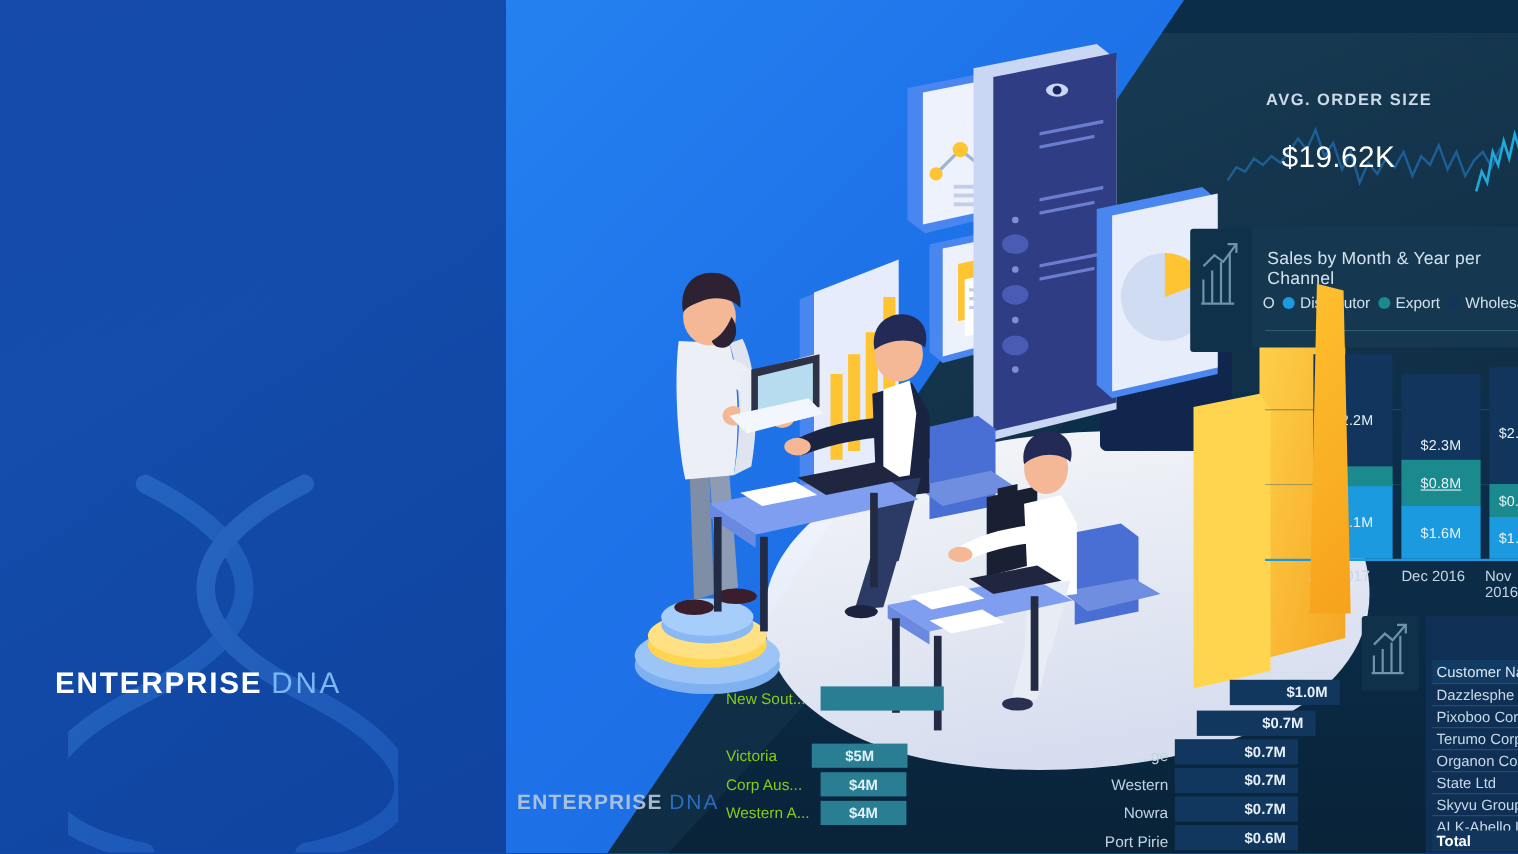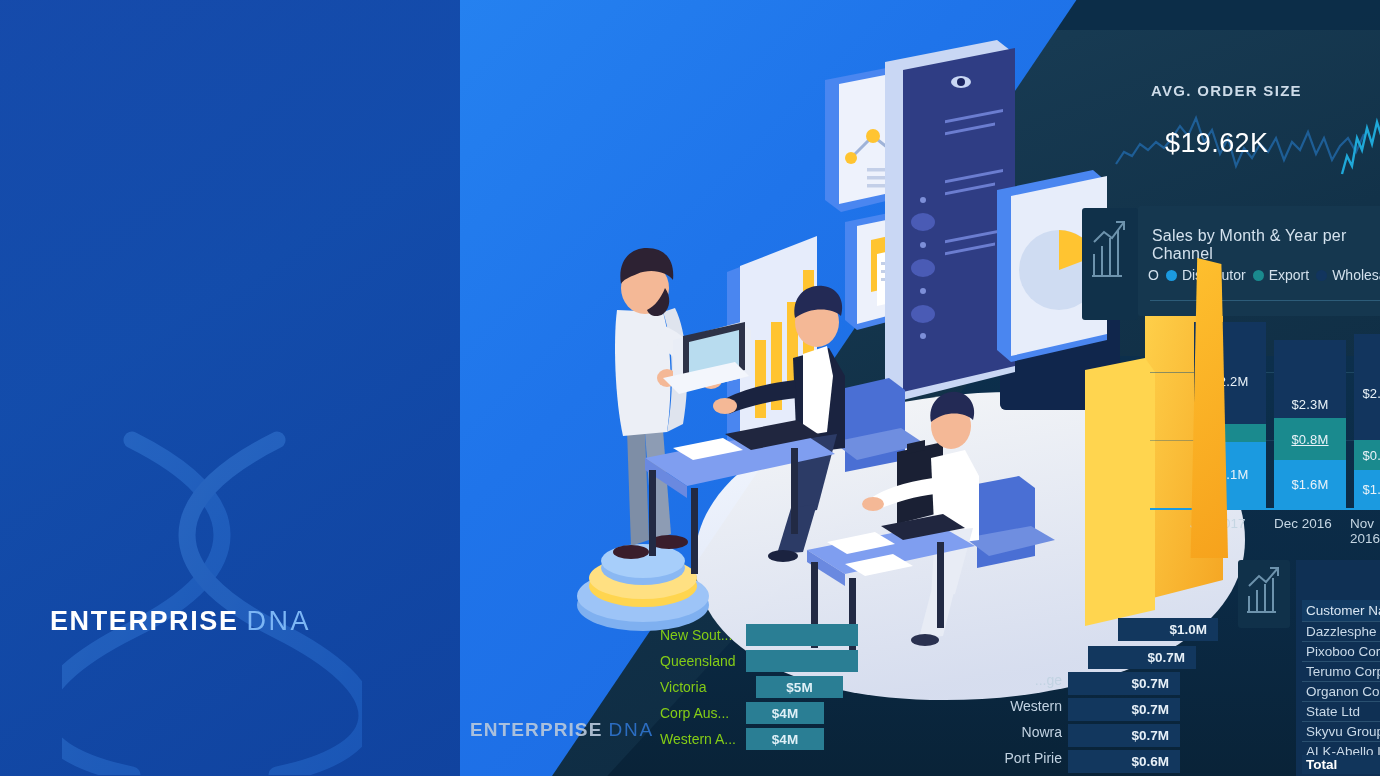--- a/index.html
+++ b/index.html
@@ -107,7 +107,7 @@
            color:#dff0f7; font-size:13.5px; font-weight:bold; }
 
   
-  .ct-row{ position:absolute; display:flex; align-items:flex-start; }
+  .ct-row{ position:absolute; display:flex; align-items:flex-end; }
   .ct-lb{ color:#c2d3e2; font-size:14px; text-align:right; }
   .ct-bar{ background:#12375e; height:23px; display:flex; align-items:center; justify-content:flex-end;
            color:#e7f0f8; font-size:13.5px; font-weight:bold; padding-right:11px;}

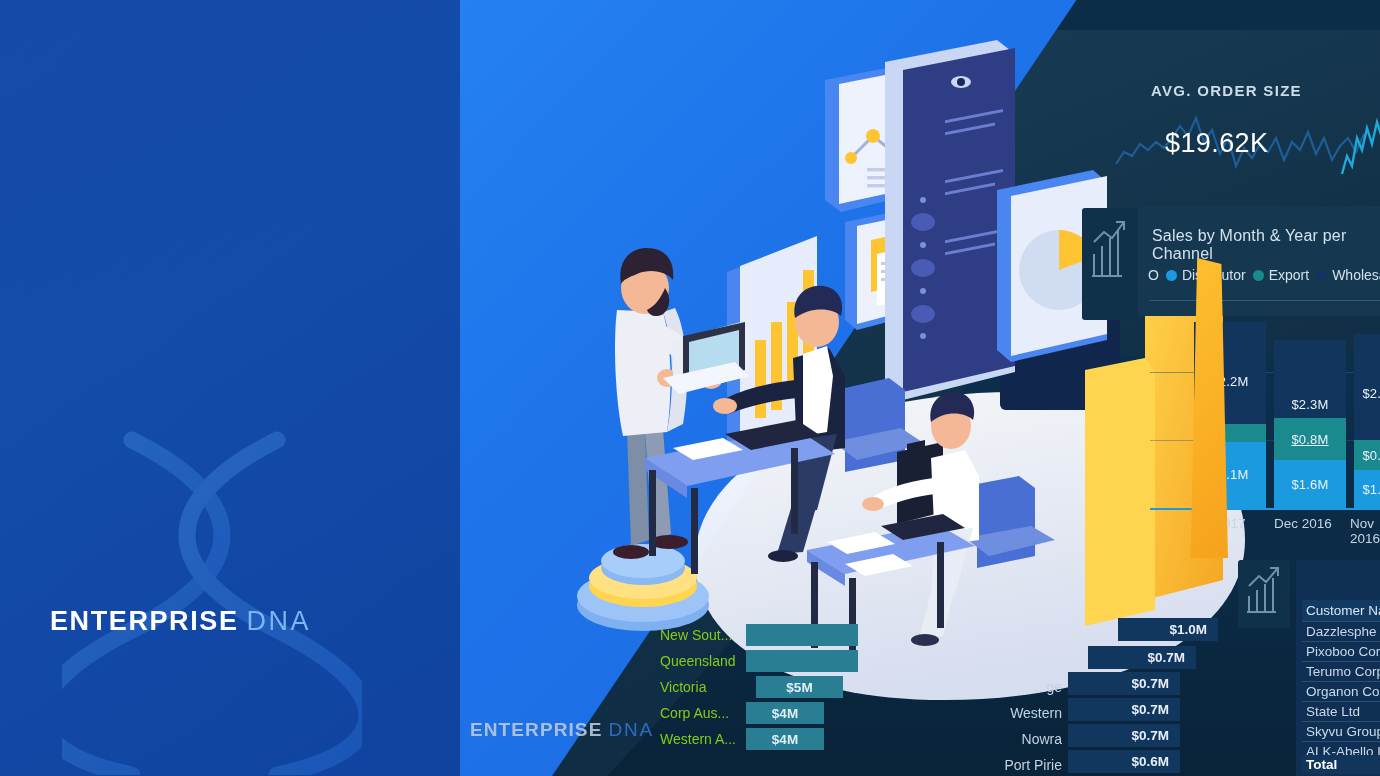--- a/index.html
+++ b/index.html
@@ -415,10 +415,6 @@
     <span class="sb-lb" style="width:78px">New Sout...</span>
     <span class="sb-bar" style="width:112px; margin-left:8px;"></span>
   </div>
-  <div class="sb-row" style="left:660px; top:650px; width:200px;">
-    <span class="sb-lb" style="width:78px">Queensland</span>
-    <span class="sb-bar" style="width:112px; margin-left:8px;"></span>
-  </div>
   <div class="sb-row" style="left:660px; top:676px; width:200px;">
     <span class="sb-lb" style="width:78px">Victoria</span>
     <span class="sb-bar" style="width:87px; margin-left:18px;">$5M</span>

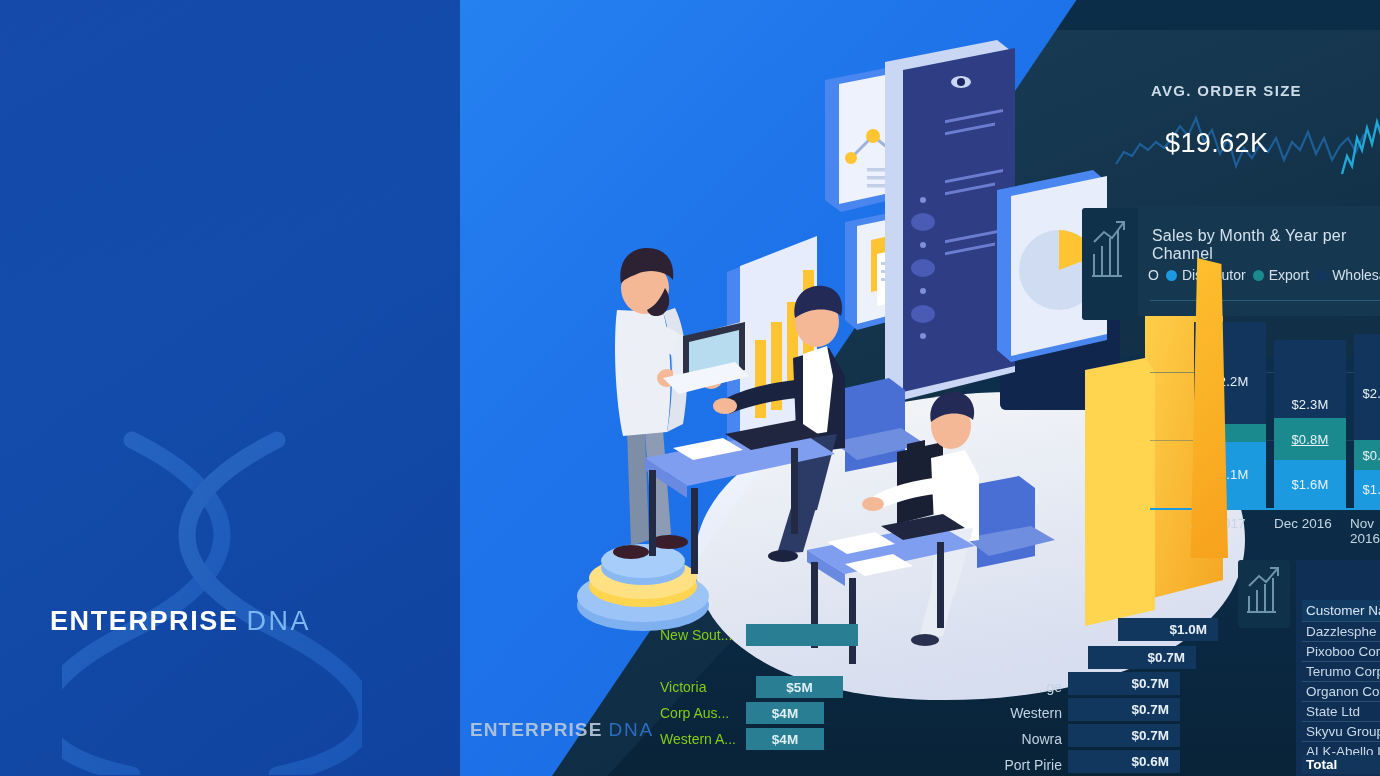--- a/index.html
+++ b/index.html
@@ -417,7 +417,7 @@
   </div>
   <div class="sb-row" style="left:660px; top:676px; width:200px;">
     <span class="sb-lb" style="width:78px">Victoria</span>
-    <span class="sb-bar" style="width:87px; margin-left:18px;">$5M</span>
+    <span class="sb-bar" style="width:87px; margin-left:0;">$5M</span>
   </div>
   <div class="sb-row" style="left:660px; top:702px; width:200px;">
     <span class="sb-lb" style="width:78px">Corp Aus...</span>

